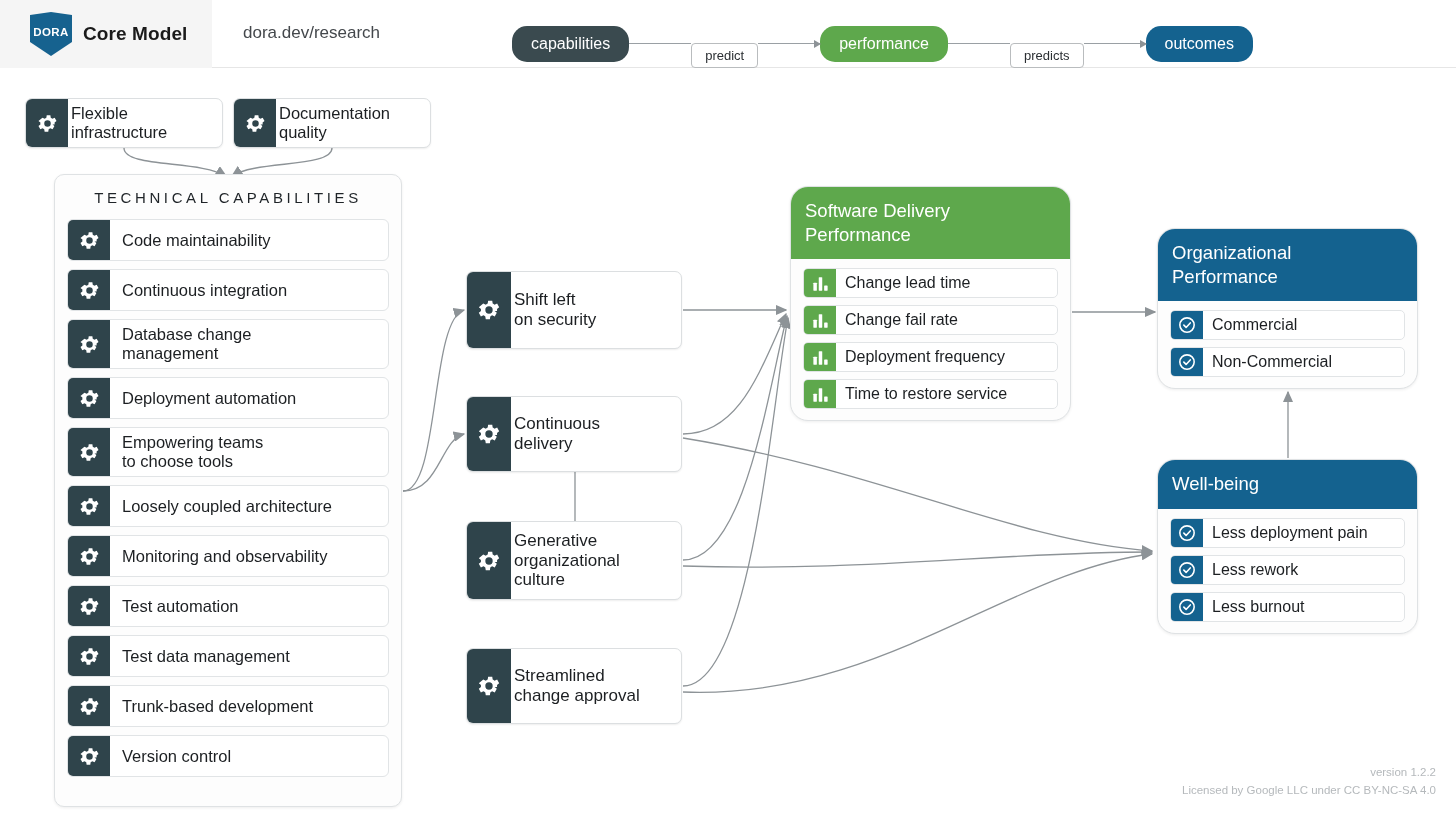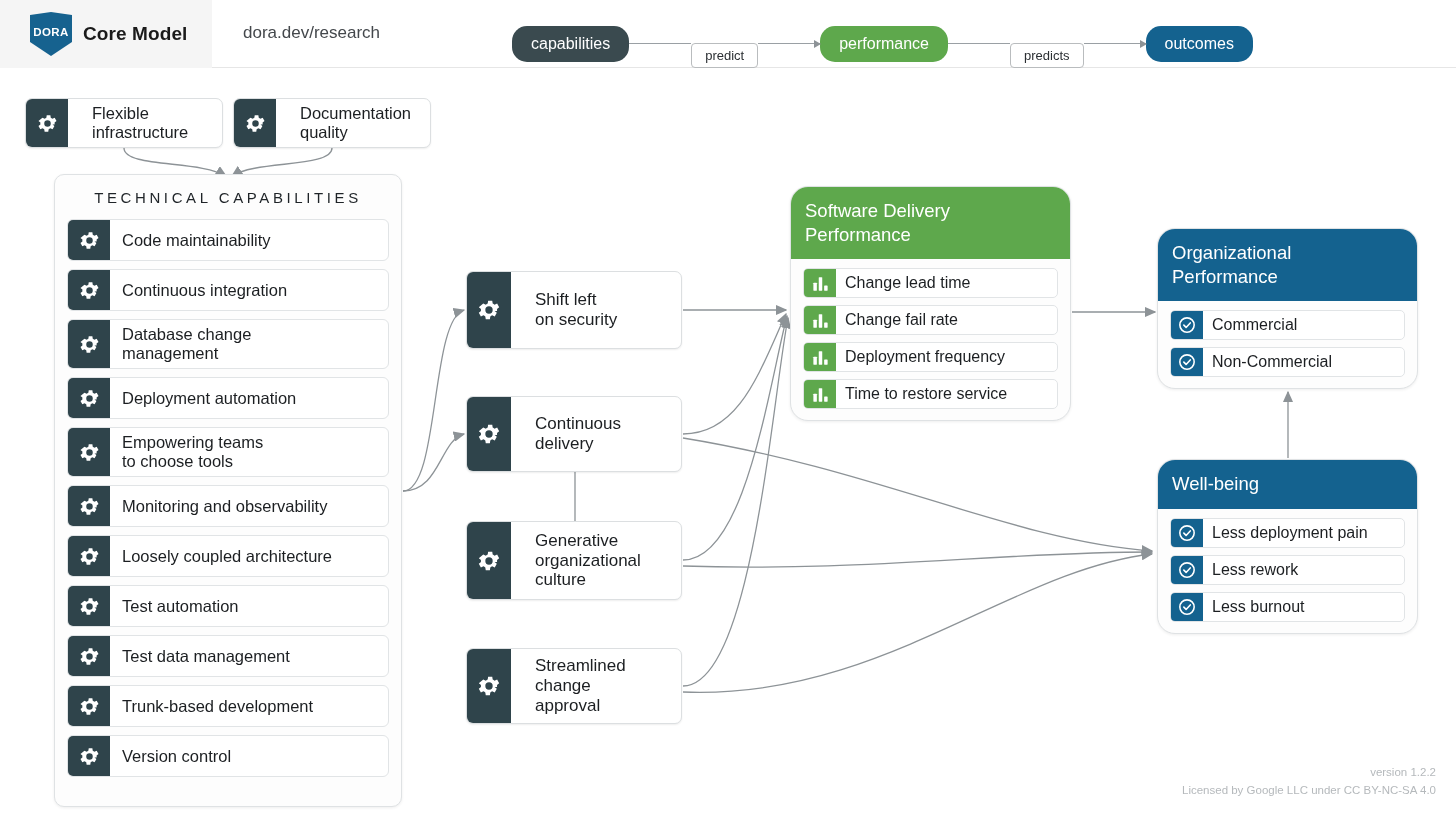--- a/index.html
+++ b/index.html
@@ -63,7 +63,7 @@
     flex: 0 0 auto;
   }
   .gearcard .lbl {
-    display: flex; align-items: center; padding: 0 24px;
+    display: flex; align-items: center; padding: 0 3px;
     font-size: 16.5px; color: #1c1f22; line-height: 1.17; white-space: pre-line;
   }
 

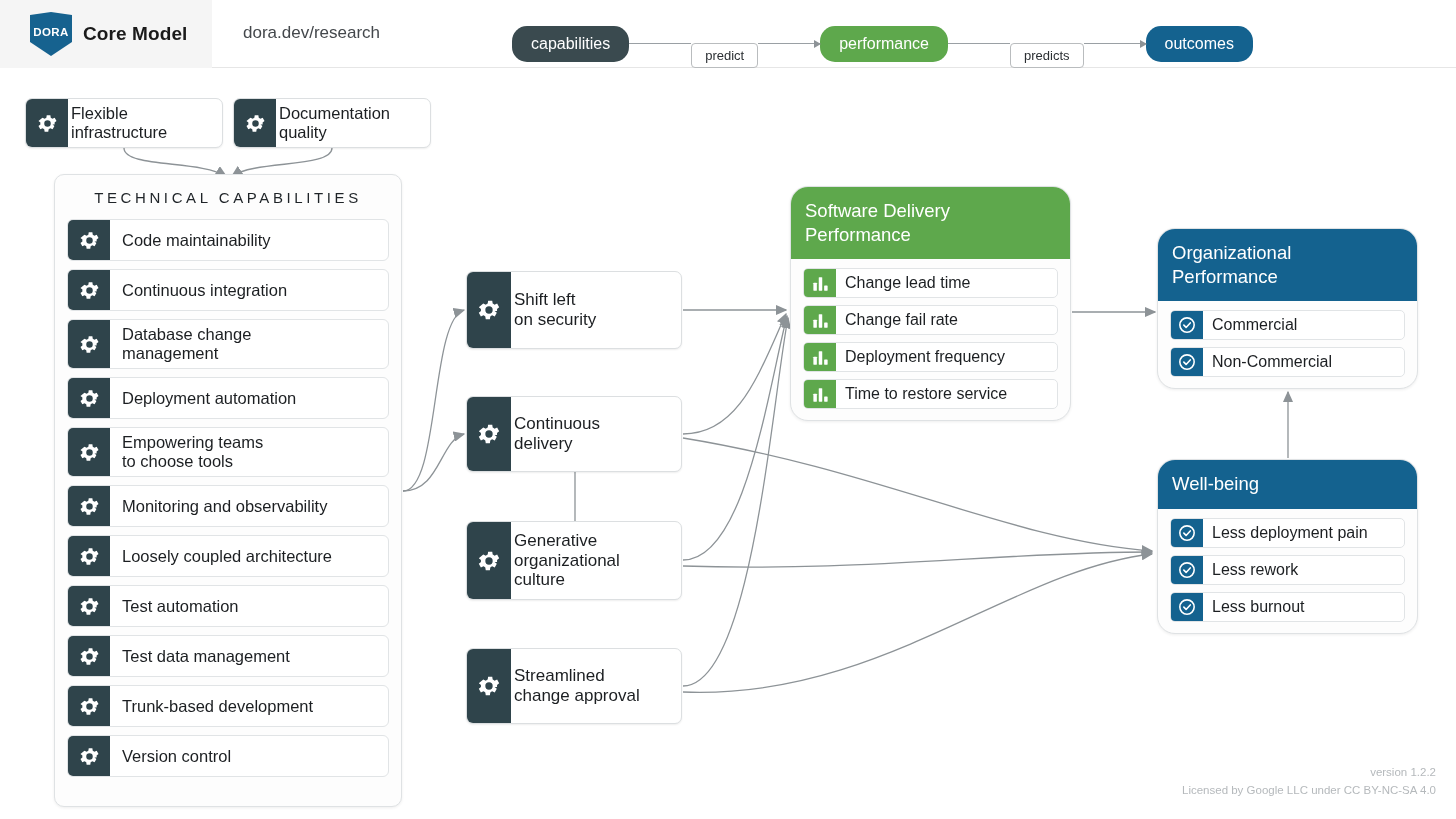--- a/index.html
+++ b/index.html
@@ -261,15 +261,15 @@
               <path d="M19.4 13a7.5 7.5 0 000-2l2-1.6-1.9-3.3-2.4 1a7.6 7.6 0 00-1.7-1l-.4-2.6h-3.8l-.4 2.6c-.6.2-1.2.6-1.7 1l-2.4-1L2.6 9.4 4.6 11a7.5 7.5 0 000 2l-2 1.6 1.9 3.3 2.4-1c.5.4 1.1.8 1.7 1l.4 2.6h3.8l.4-2.6c.6-.2 1.2-.6 1.7-1l2.4 1 1.9-3.3-2-1.6zM12 15.4A3.4 3.4 0 1115.4 12 3.4 3.4 0 0112 15.4z"></path>
             </svg>
           </div>
+          <div class="lbl">Loosely coupled architecture</div>
+        </div>
+        <div class="capitem">
+          <div class="tab">
+            <svg width="23" height="23" viewBox="0 0 24 24" fill="#fff">
+              <path d="M19.4 13a7.5 7.5 0 000-2l2-1.6-1.9-3.3-2.4 1a7.6 7.6 0 00-1.7-1l-.4-2.6h-3.8l-.4 2.6c-.6.2-1.2.6-1.7 1l-2.4-1L2.6 9.4 4.6 11a7.5 7.5 0 000 2l-2 1.6 1.9 3.3 2.4-1c.5.4 1.1.8 1.7 1l.4 2.6h3.8l.4-2.6c.6-.2 1.2-.6 1.7-1l2.4 1 1.9-3.3-2-1.6zM12 15.4A3.4 3.4 0 1115.4 12 3.4 3.4 0 0112 15.4z"></path>
+            </svg>
+          </div>
           <div class="lbl">Monitoring and observability</div>
-        </div>
-        <div class="capitem">
-          <div class="tab">
-            <svg width="23" height="23" viewBox="0 0 24 24" fill="#fff">
-              <path d="M19.4 13a7.5 7.5 0 000-2l2-1.6-1.9-3.3-2.4 1a7.6 7.6 0 00-1.7-1l-.4-2.6h-3.8l-.4 2.6c-.6.2-1.2.6-1.7 1l-2.4-1L2.6 9.4 4.6 11a7.5 7.5 0 000 2l-2 1.6 1.9 3.3 2.4-1c.5.4 1.1.8 1.7 1l.4 2.6h3.8l.4-2.6c.6-.2 1.2-.6 1.7-1l2.4 1 1.9-3.3-2-1.6zM12 15.4A3.4 3.4 0 1115.4 12 3.4 3.4 0 0112 15.4z"></path>
-            </svg>
-          </div>
-          <div class="lbl">Loosely coupled architecture</div>
         </div>
         <div class="capitem">
           <div class="tab">

